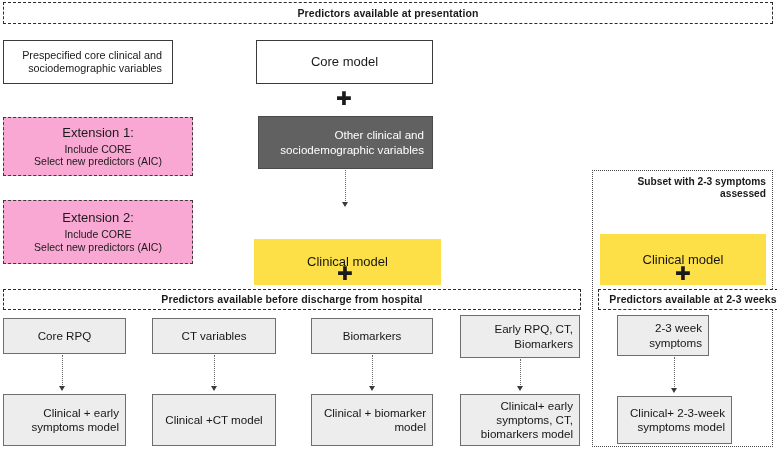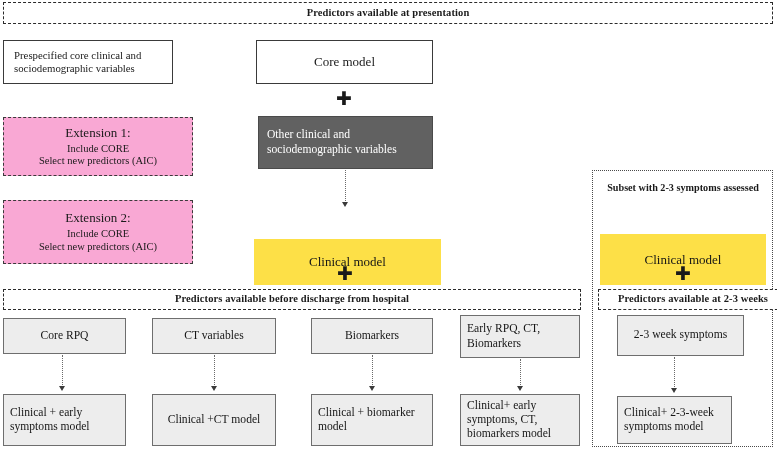--- a/index.html
+++ b/index.html
@@ -24,9 +24,8 @@
     display: flex;
     align-items: center;
     justify-content: center;
-    text-align: left;
+    text-align: right;
     line-height: 1.22;
-    font-family: Liberation Serif, serif;
   }
   
   .banner {

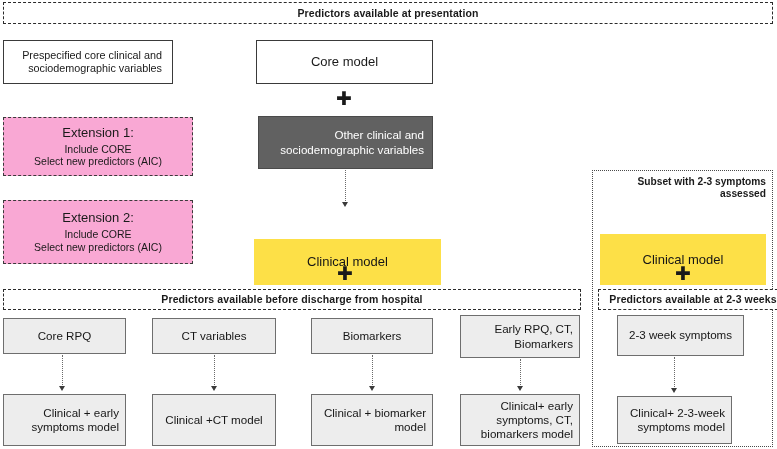--- a/index.html
+++ b/index.html
@@ -202,7 +202,7 @@
     <span>Early RPQ, CT, Biomarkers</span>
   </div>
 
-  <div class="box lightfill f12" style="left:617px; top:315px; width:127px; height:41px; padding:0 6px;">
+  <div class="box lightfill f12" style="left:617px; top:315px; width:92px; height:41px; padding:0 6px;">
     <span>2-3 week symptoms</span>
   </div>
 

